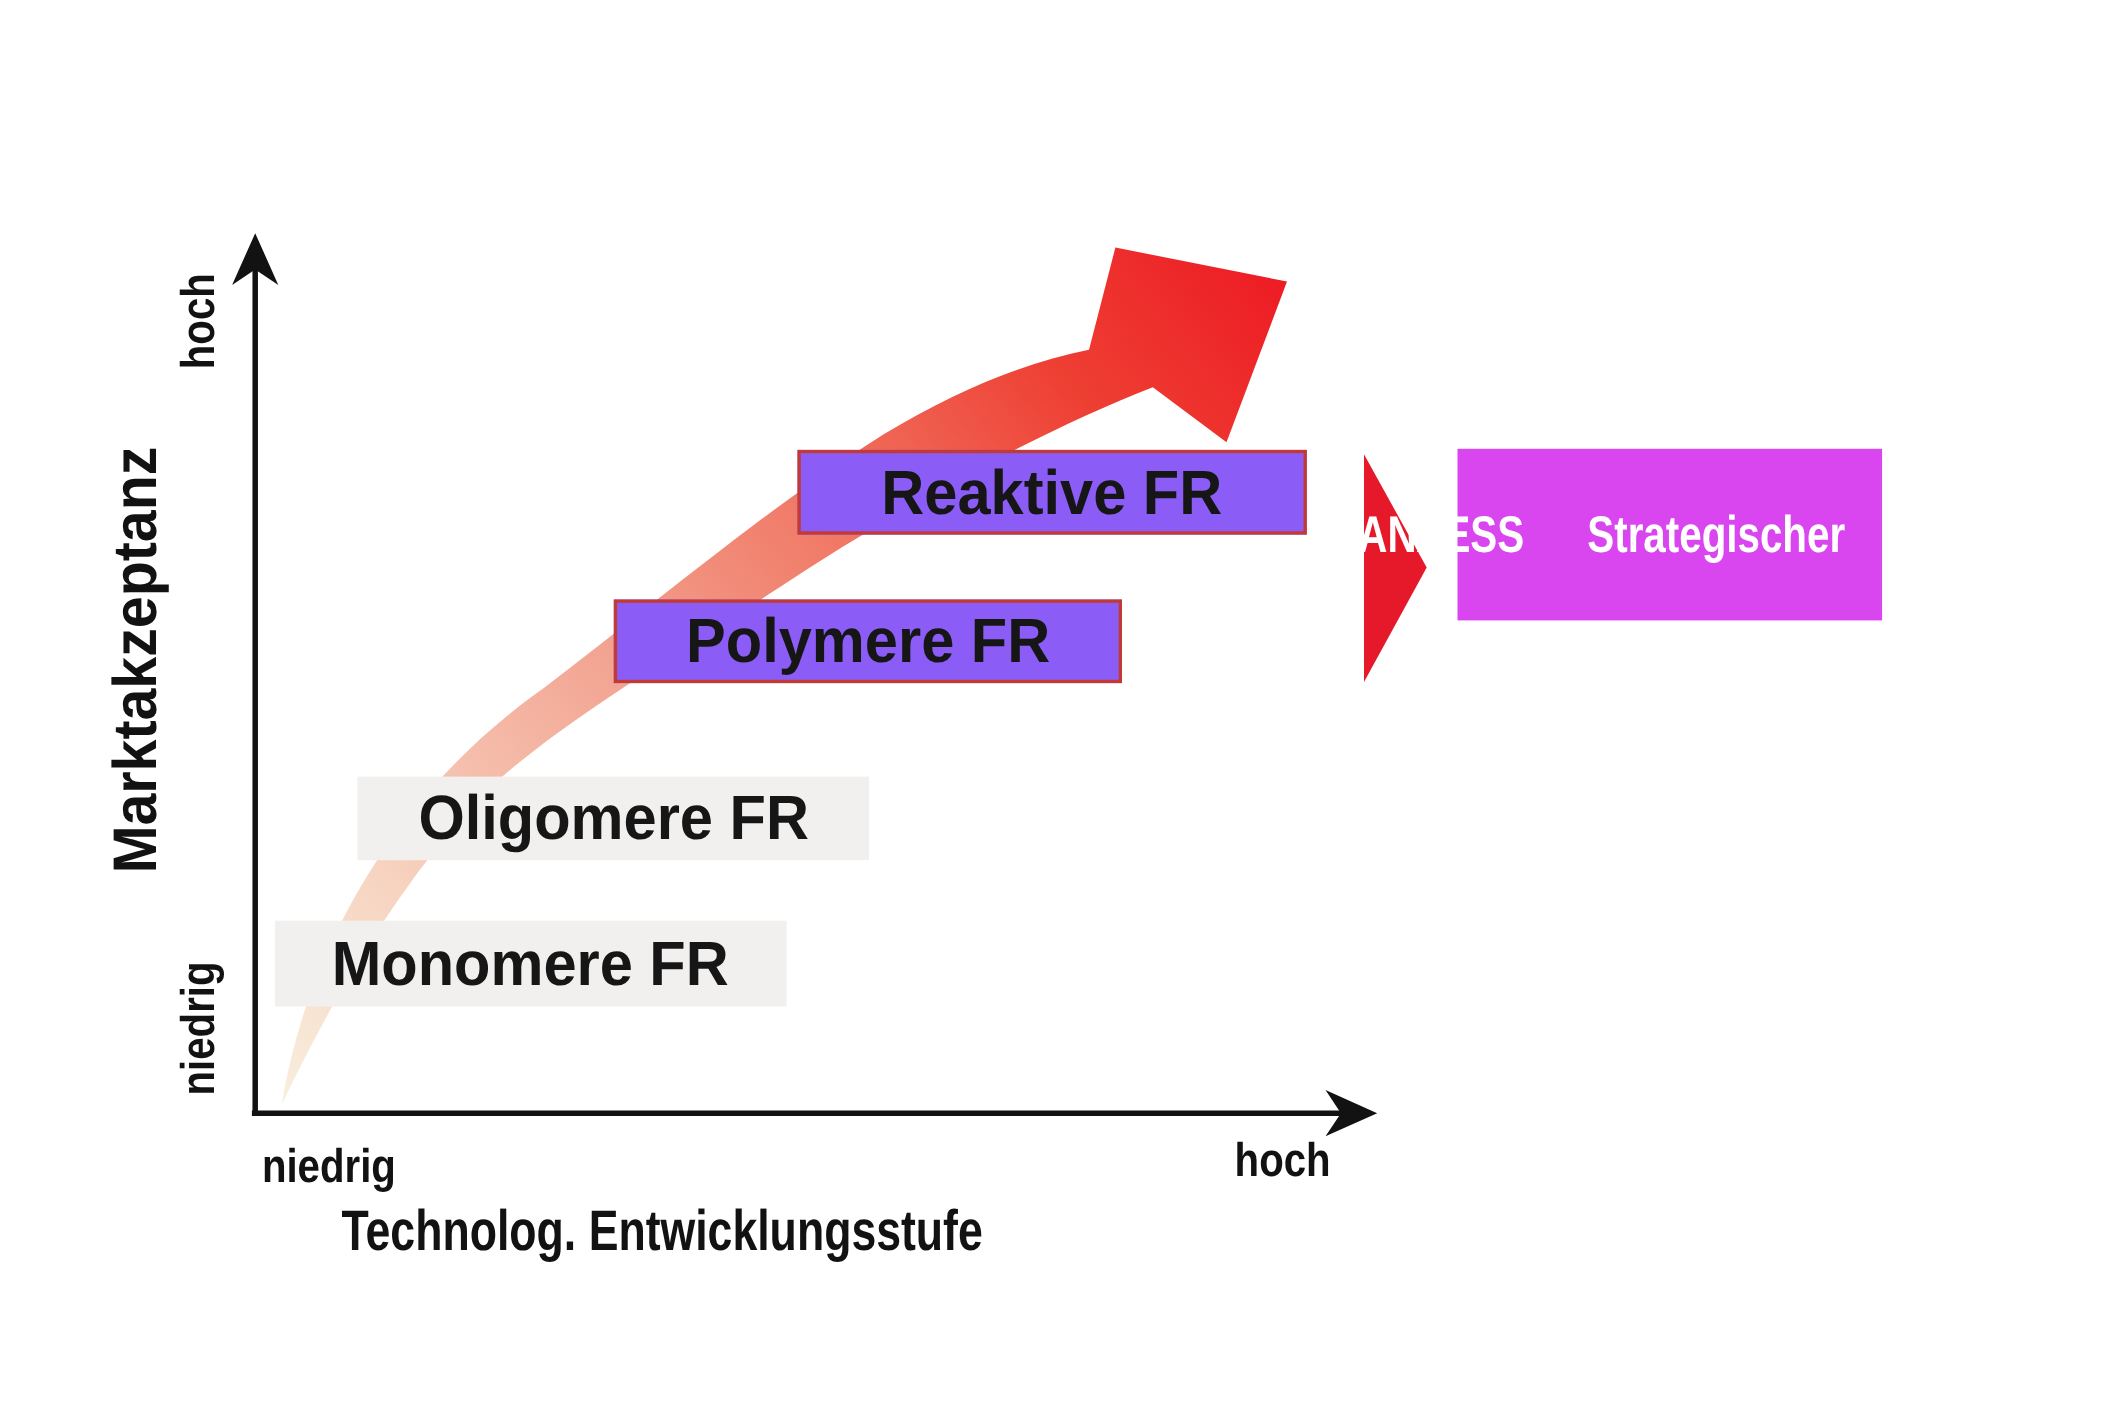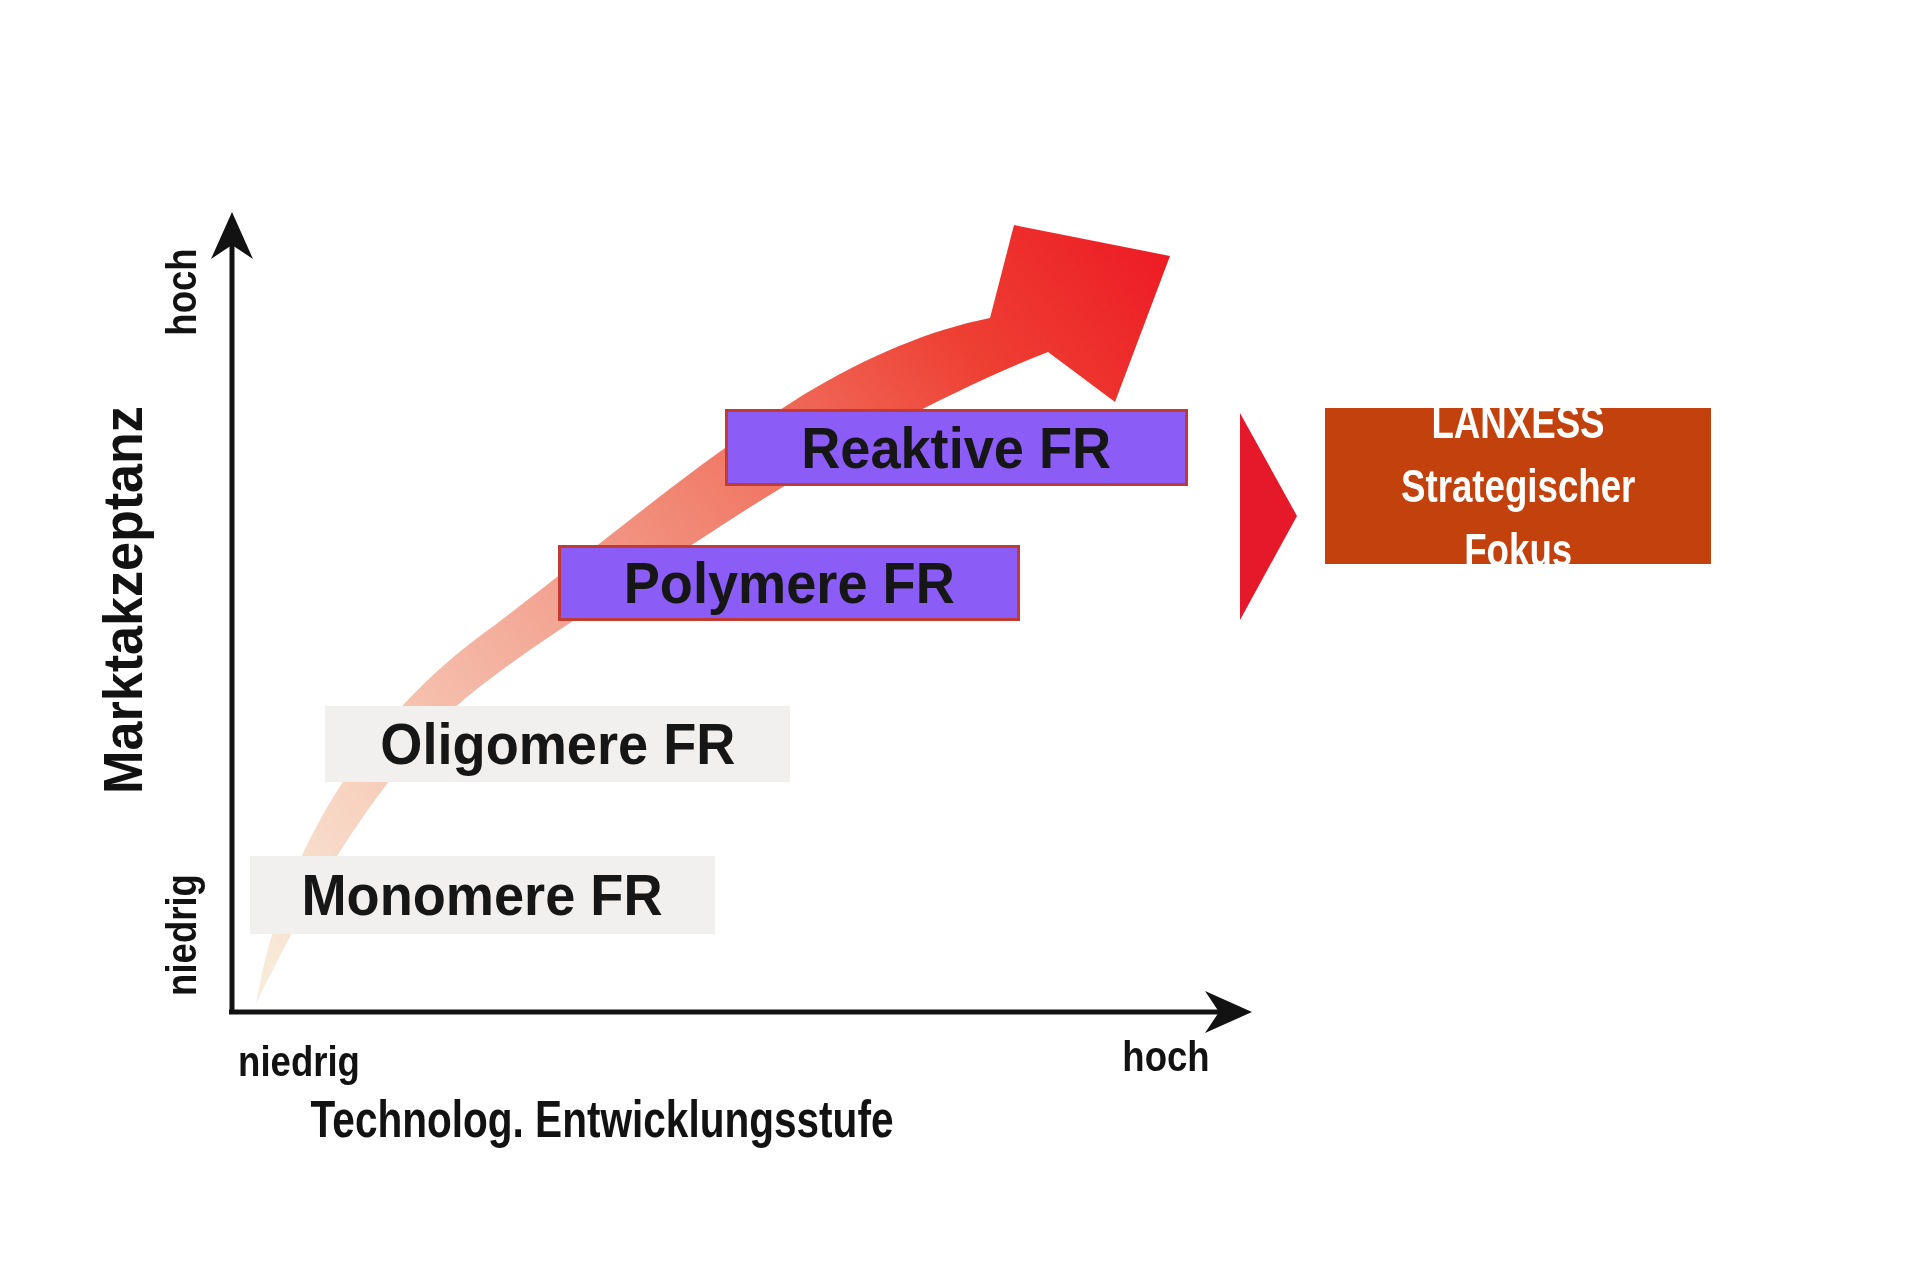--- a/index.html
+++ b/index.html
@@ -46,8 +46,8 @@
   
   .callout{
     position:absolute;left:1325px;top:408px;width:386px;height:156px;
-    background:#c2410c;
-    display:flex;flex-direction:column;align-items:center;justify-content:center;
+    background:#d946ef;
+    display:flex;flex-direction:row;align-items:center;justify-content:center;
   }
   .callout .line{
     color:#ffffff;font-weight:700;font-size:47px;line-height:64px;

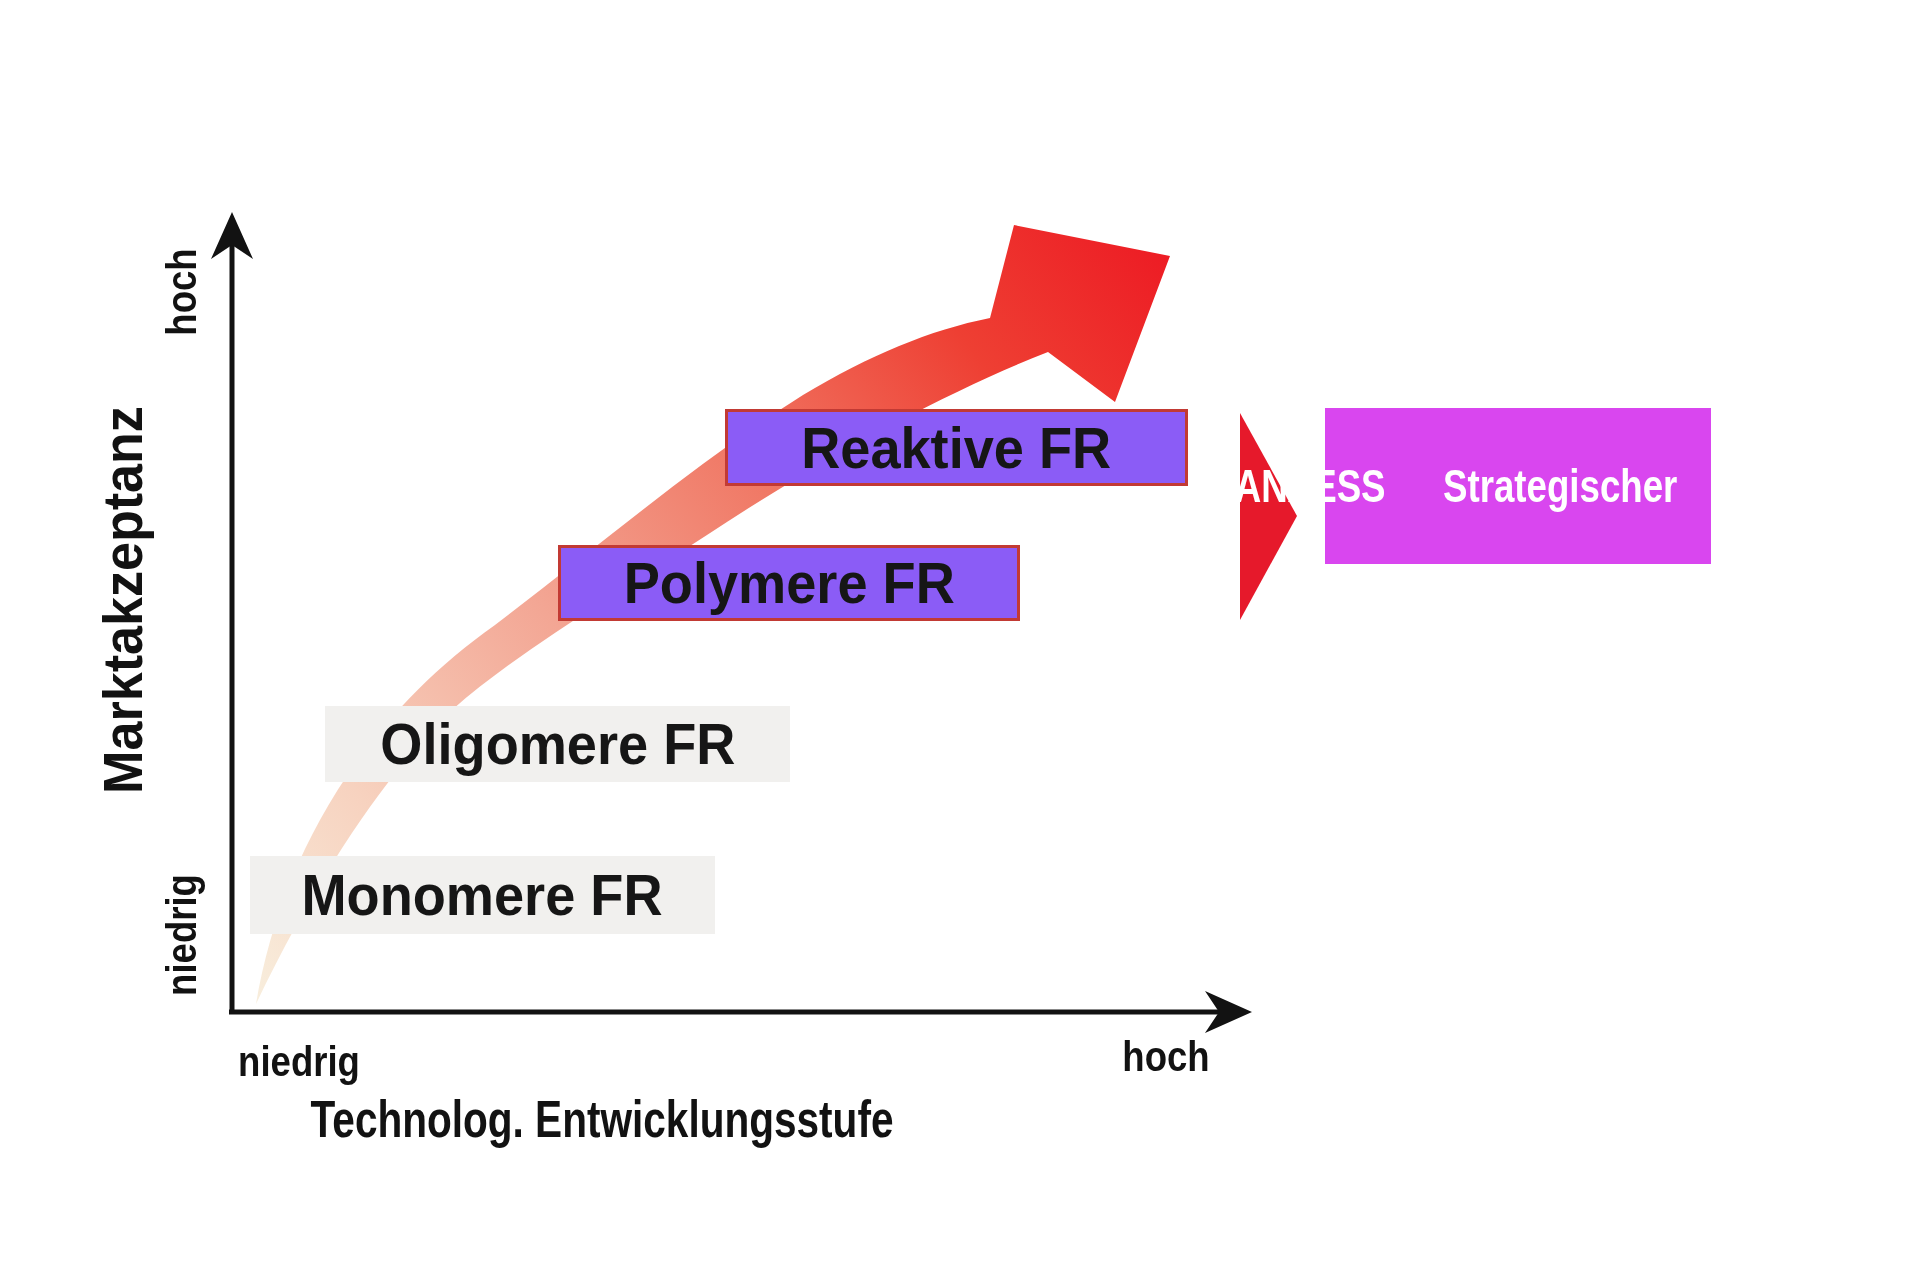--- a/index.html
+++ b/index.html
@@ -38,7 +38,7 @@
   }
   .plain   {background:#f1f0ee;}
   .bordered{background:#8b5cf6;border:3px solid #c23a34;}
-  .box-monomere {left:250px;top:856px;width:465px;height:78px;}
+  .box-monomere {left:250px;top:837px;width:465px;height:78px;}
   .box-oligomere{left:325px;top:706px;width:465px;height:76px;}
   .box-polymere {left:558px;top:545px;width:462px;height:76px;}
   .box-reaktive {left:725px;top:409px;width:463px;height:77px;}

